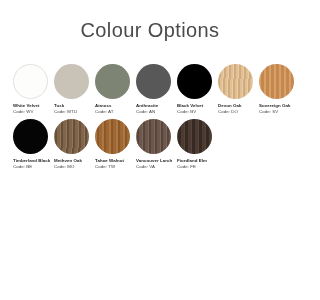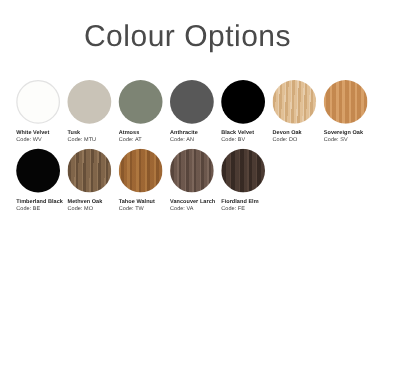--- a/index.html
+++ b/index.html
@@ -24,7 +24,7 @@
   #page-title {
     text-align: center;
     font-family: "Liberation Sans", sans-serif;
-    font-size: 24px;
+    font-size: 20px;
     font-weight: 300;
     letter-spacing: 0.4px;
     color: #4a4a4a;

